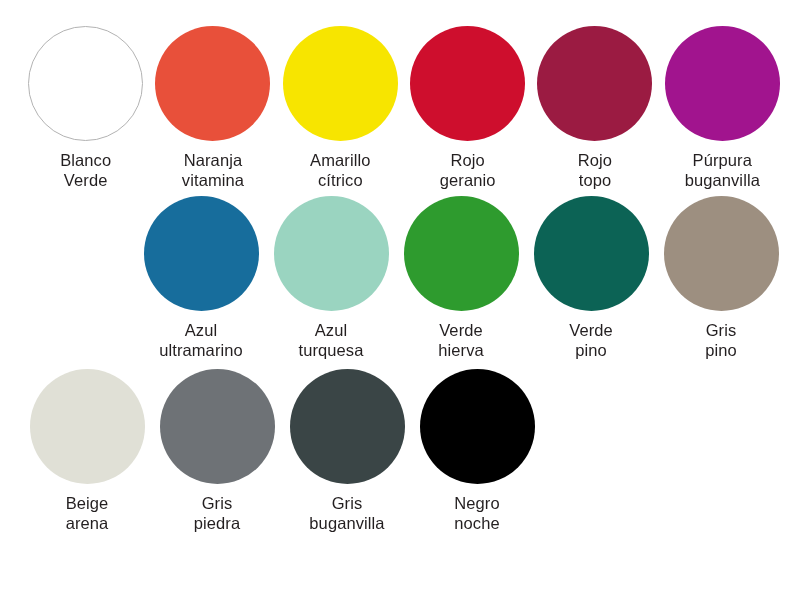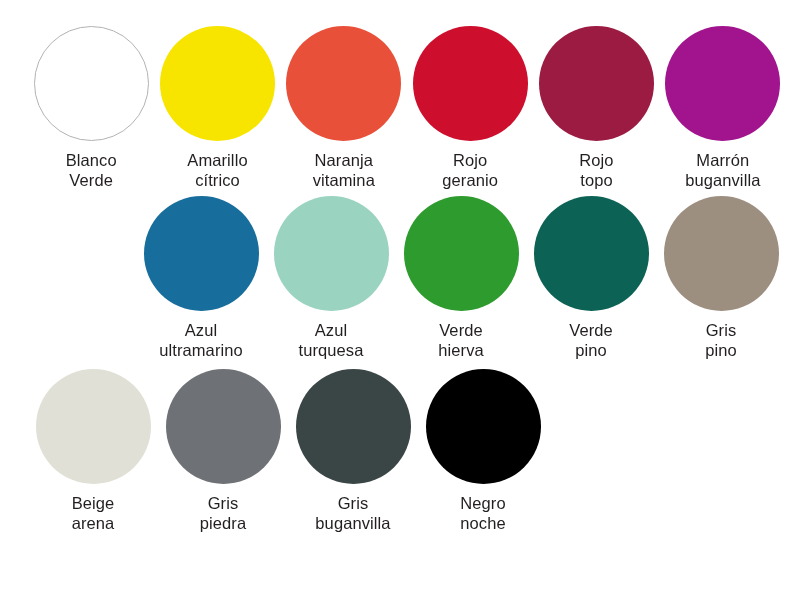--- a/index.html
+++ b/index.html
@@ -17,7 +17,7 @@
     width: 800px;
     height: 600px;
     box-sizing: border-box;
-    padding: 26px 14px 0 28px;
+    padding: 26px 14px 0 22px;
     display: flex;
     flex-direction: column;
   }

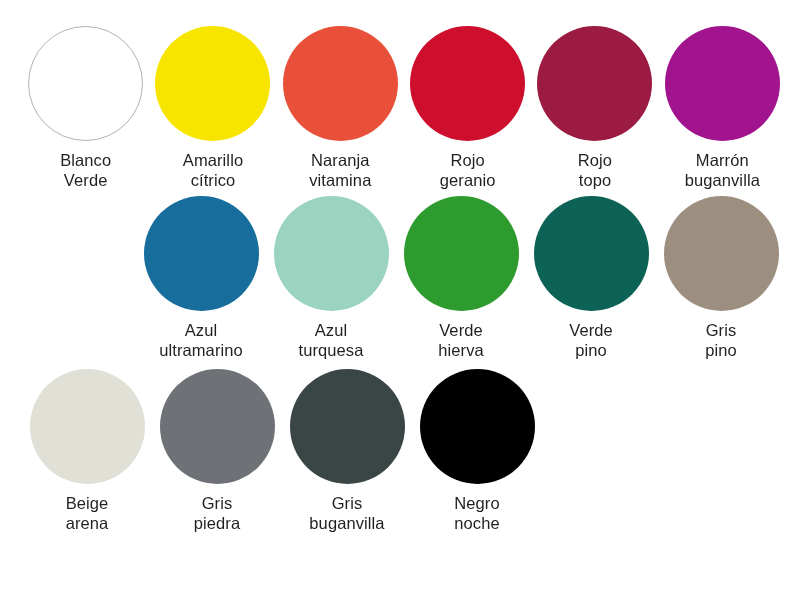--- a/index.html
+++ b/index.html
@@ -67,17 +67,17 @@
         </div>
       </div>
       <div class="swatch">
+        <div class="swatch-disc" style="background: rgb(232, 80, 58);"></div>
+        <div class="swatch-label">
+          <span class="label-line">Naranja</span>
+          <span class="label-line">vitamina</span>
+        </div>
+      </div>
+      <div class="swatch">
         <div class="swatch-disc" style="background: rgb(247, 229, 0);"></div>
         <div class="swatch-label">
           <span class="label-line">Amarillo</span>
           <span class="label-line">cítrico</span>
-        </div>
-      </div>
-      <div class="swatch">
-        <div class="swatch-disc" style="background: rgb(232, 80, 58);"></div>
-        <div class="swatch-label">
-          <span class="label-line">Naranja</span>
-          <span class="label-line">vitamina</span>
         </div>
       </div>
       <div class="swatch">

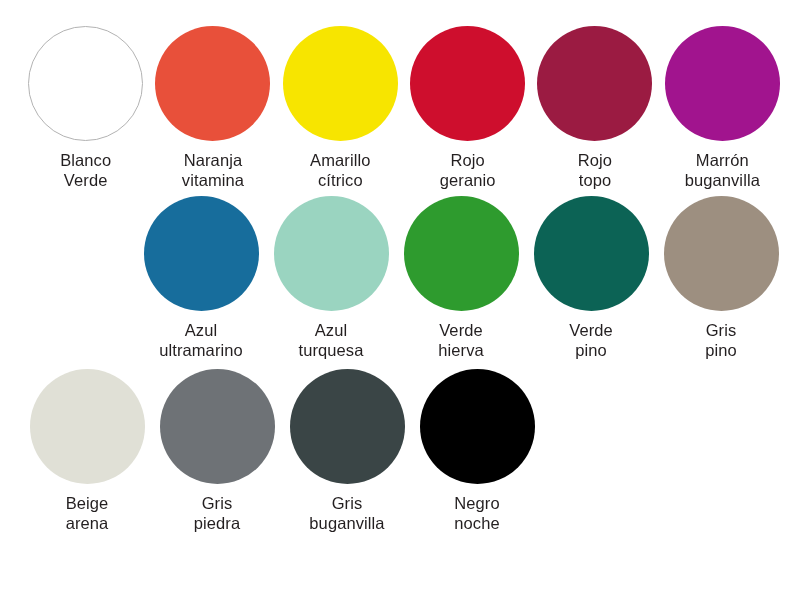--- a/index.html
+++ b/index.html
@@ -97,7 +97,7 @@
       <div class="swatch">
         <div class="swatch-disc" style="background: rgb(161, 20, 142);"></div>
         <div class="swatch-label">
-          <span class="label-line">Marrón</span>
+          <span class="label-line">Púrpura</span>
           <span class="label-line">buganvilla</span>
         </div>
       </div>

